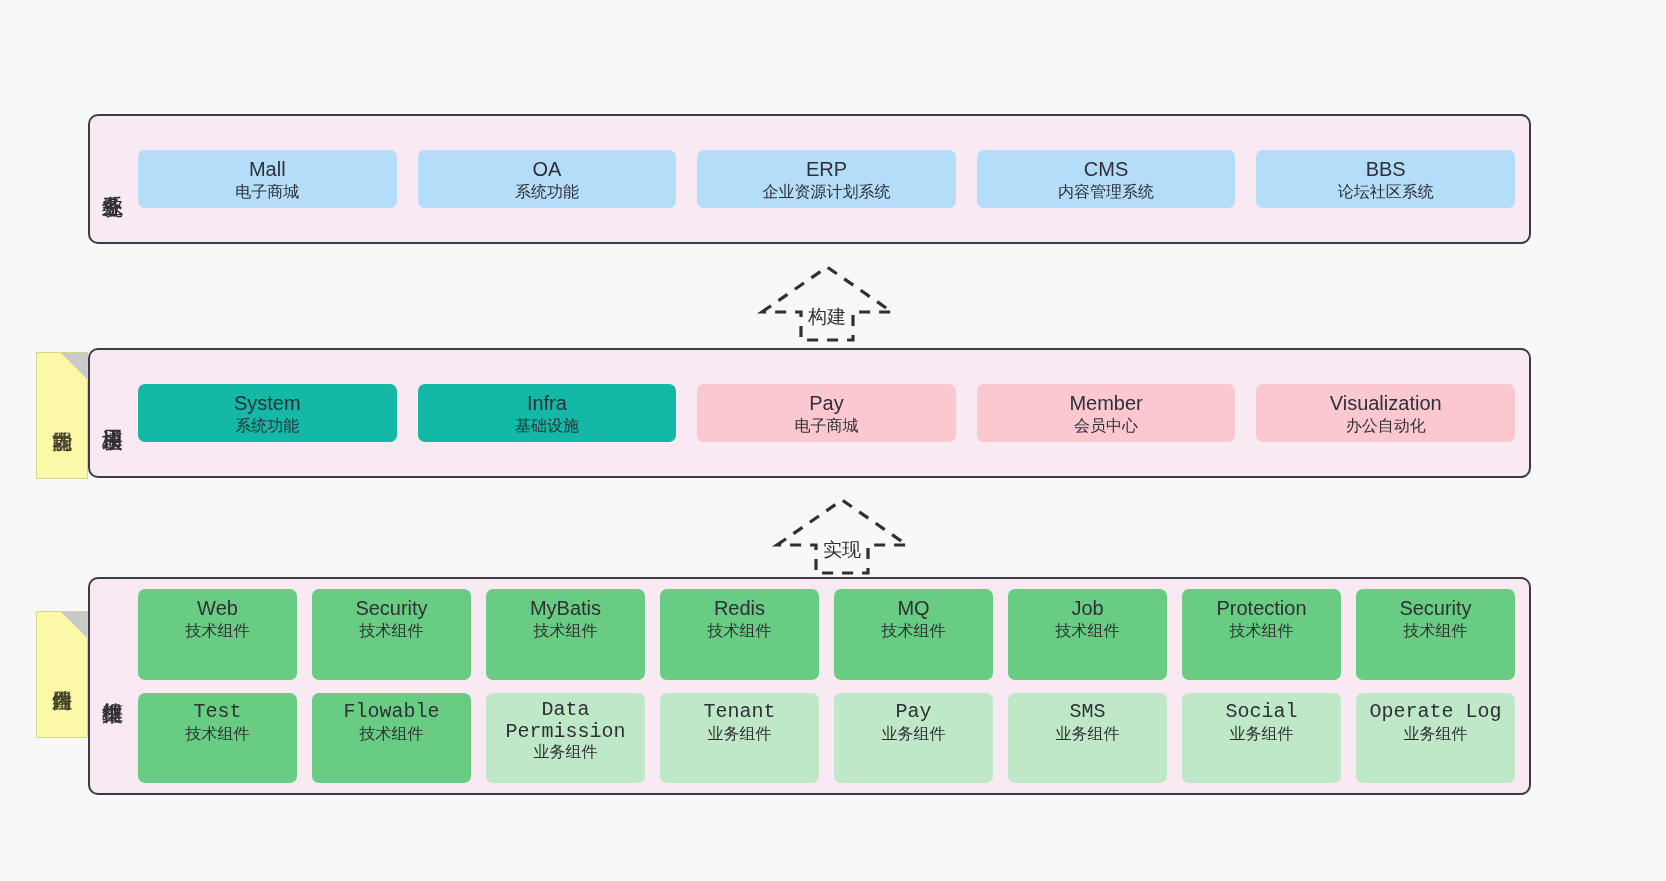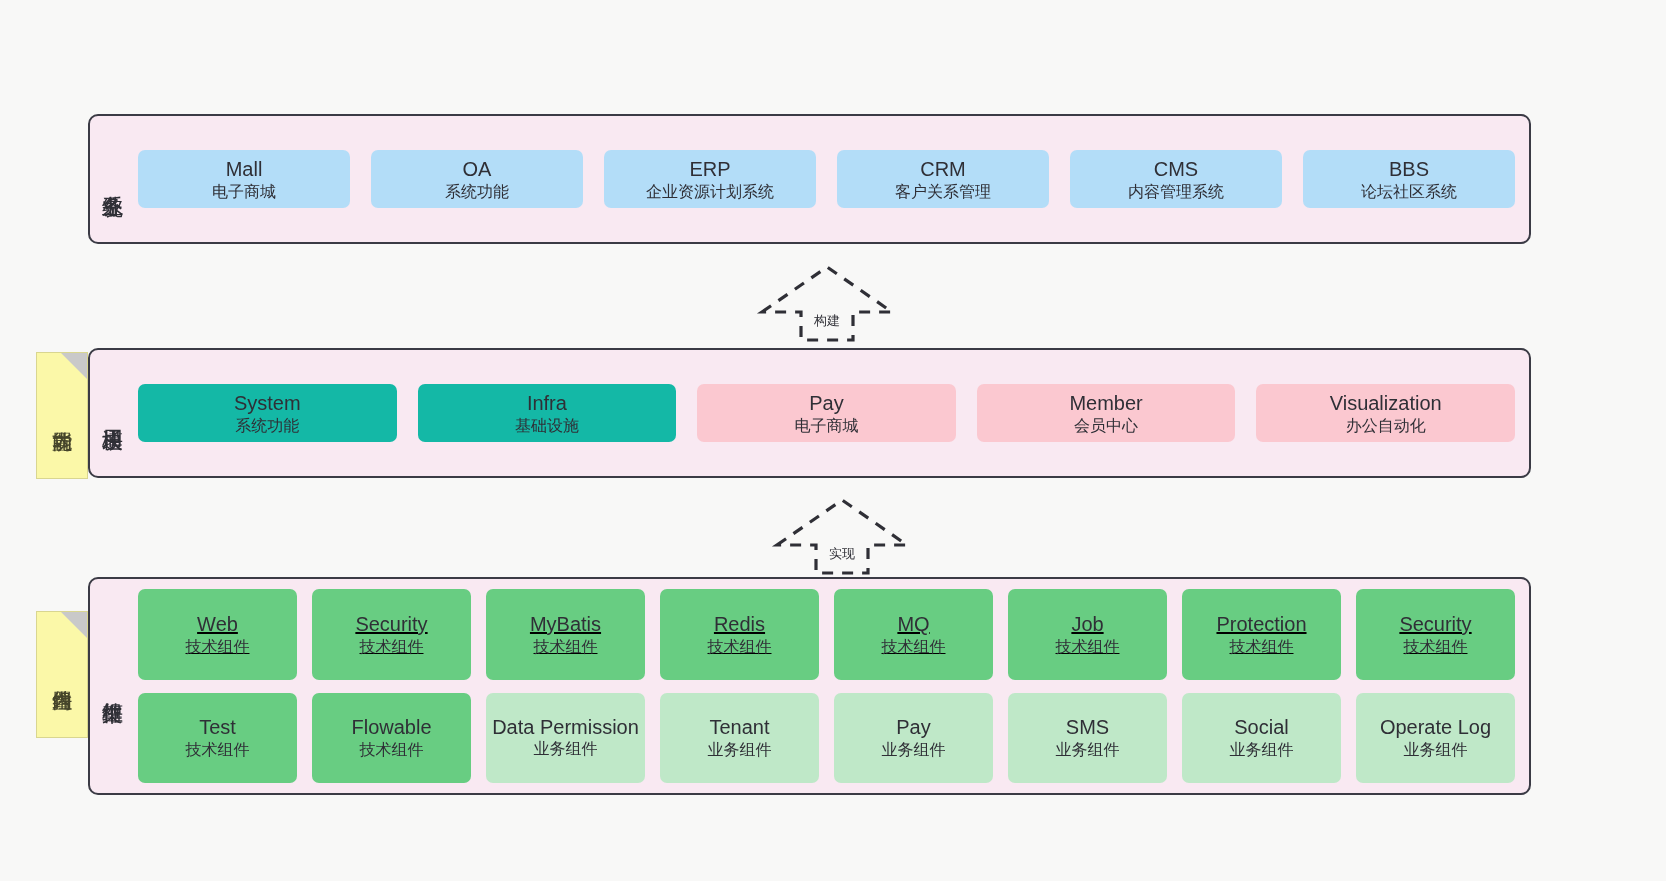--- a/index.html
+++ b/index.html
@@ -59,7 +59,6 @@
     display: flex;
     flex-direction: column;
     align-items: center;
-    justify-content: center;
     text-align: center;
     line-height: 1.3;
     color: #2f2f36;

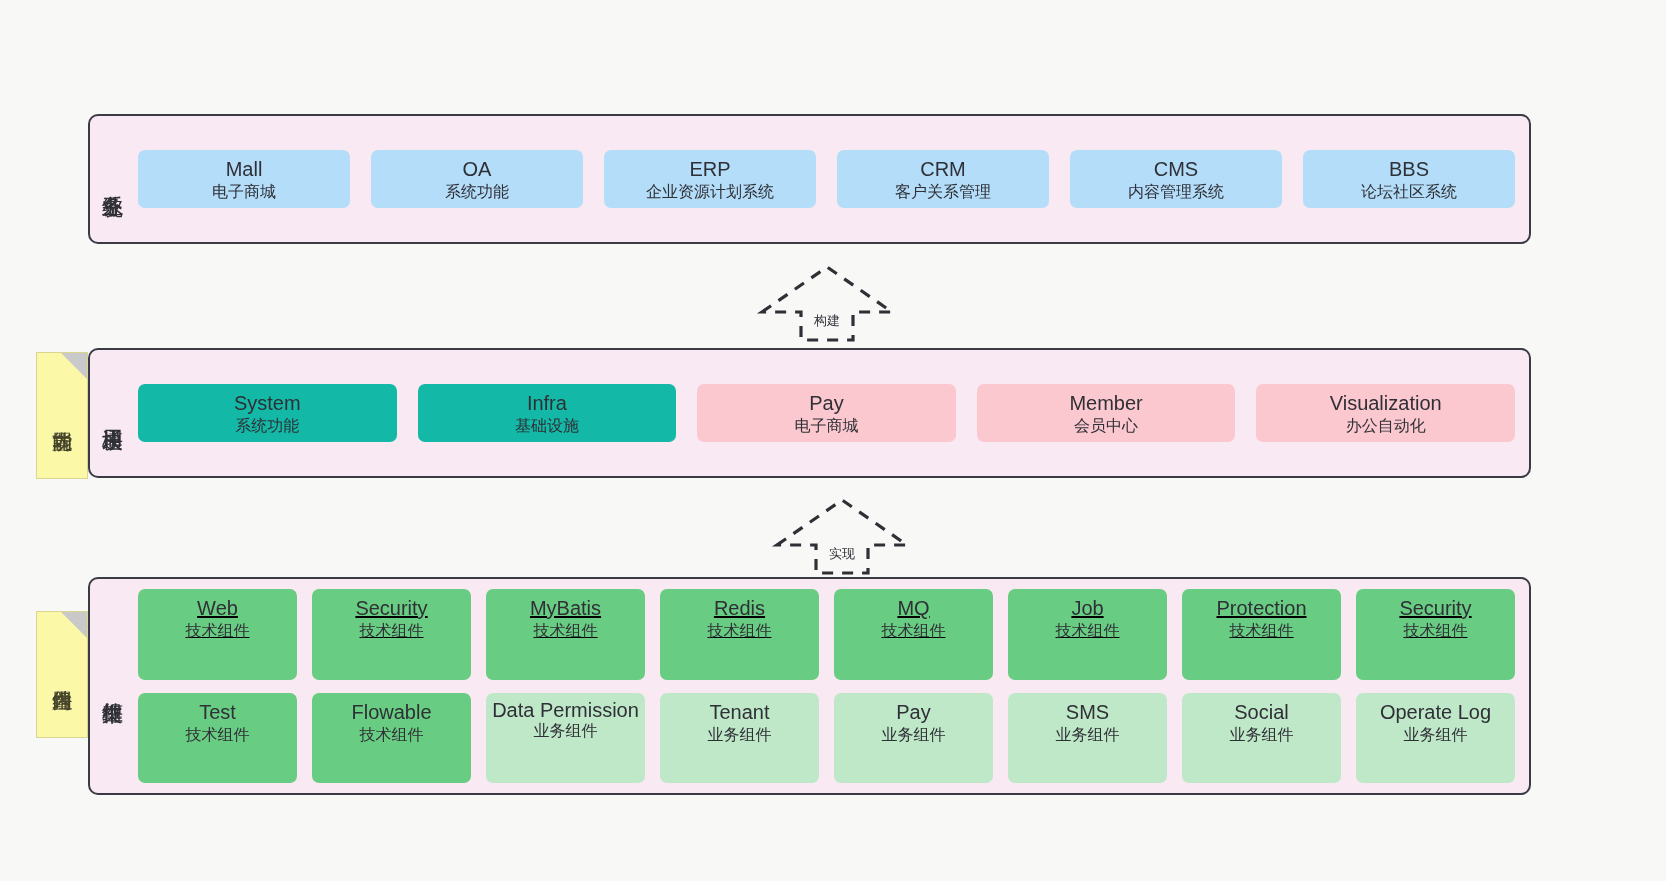--- a/index.html
+++ b/index.html
@@ -139,10 +139,6 @@
         <div class="t2">企业资源计划系统</div>
       </div>
       <div class="card c-blue">
-        <div class="t1">CRM</div>
-        <div class="t2">客户关系管理</div>
-      </div>
-      <div class="card c-blue">
         <div class="t1">CMS</div>
         <div class="t2">内容管理系统</div>
       </div>

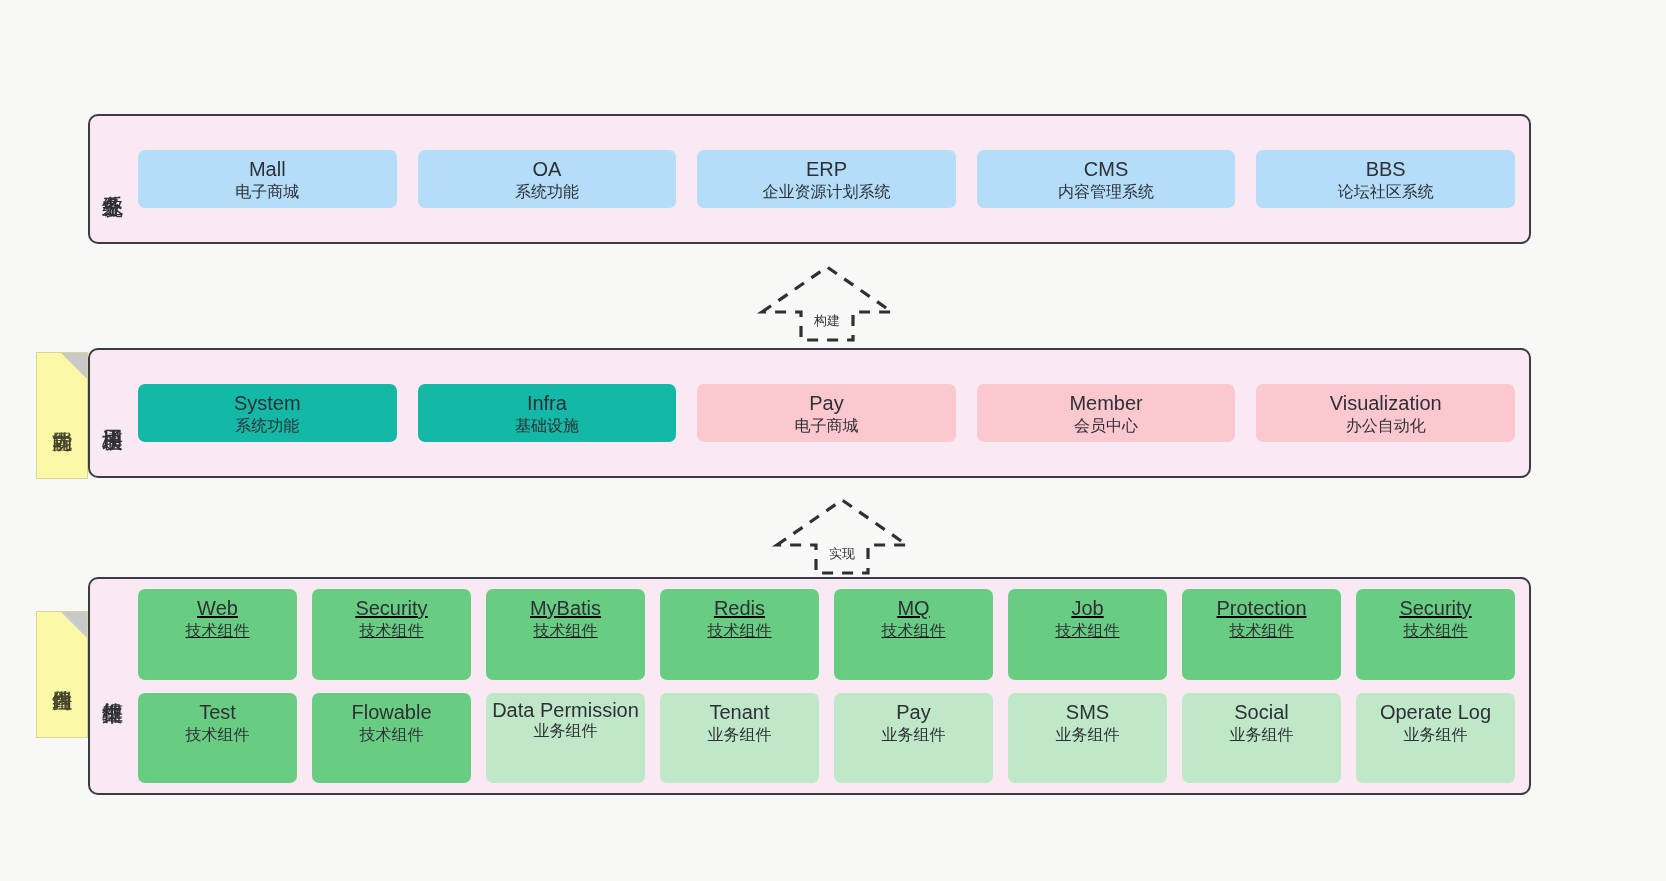--- a/index.html
+++ b/index.html
@@ -112,7 +112,7 @@
     left: 50%;
     transform: translateX(-50%);
     bottom: 12px;
-    font-size: 13px;
+    font-size: 19px;
     color: #2f2f36;
     background: #f8f8f7;
     padding: 0 3px;

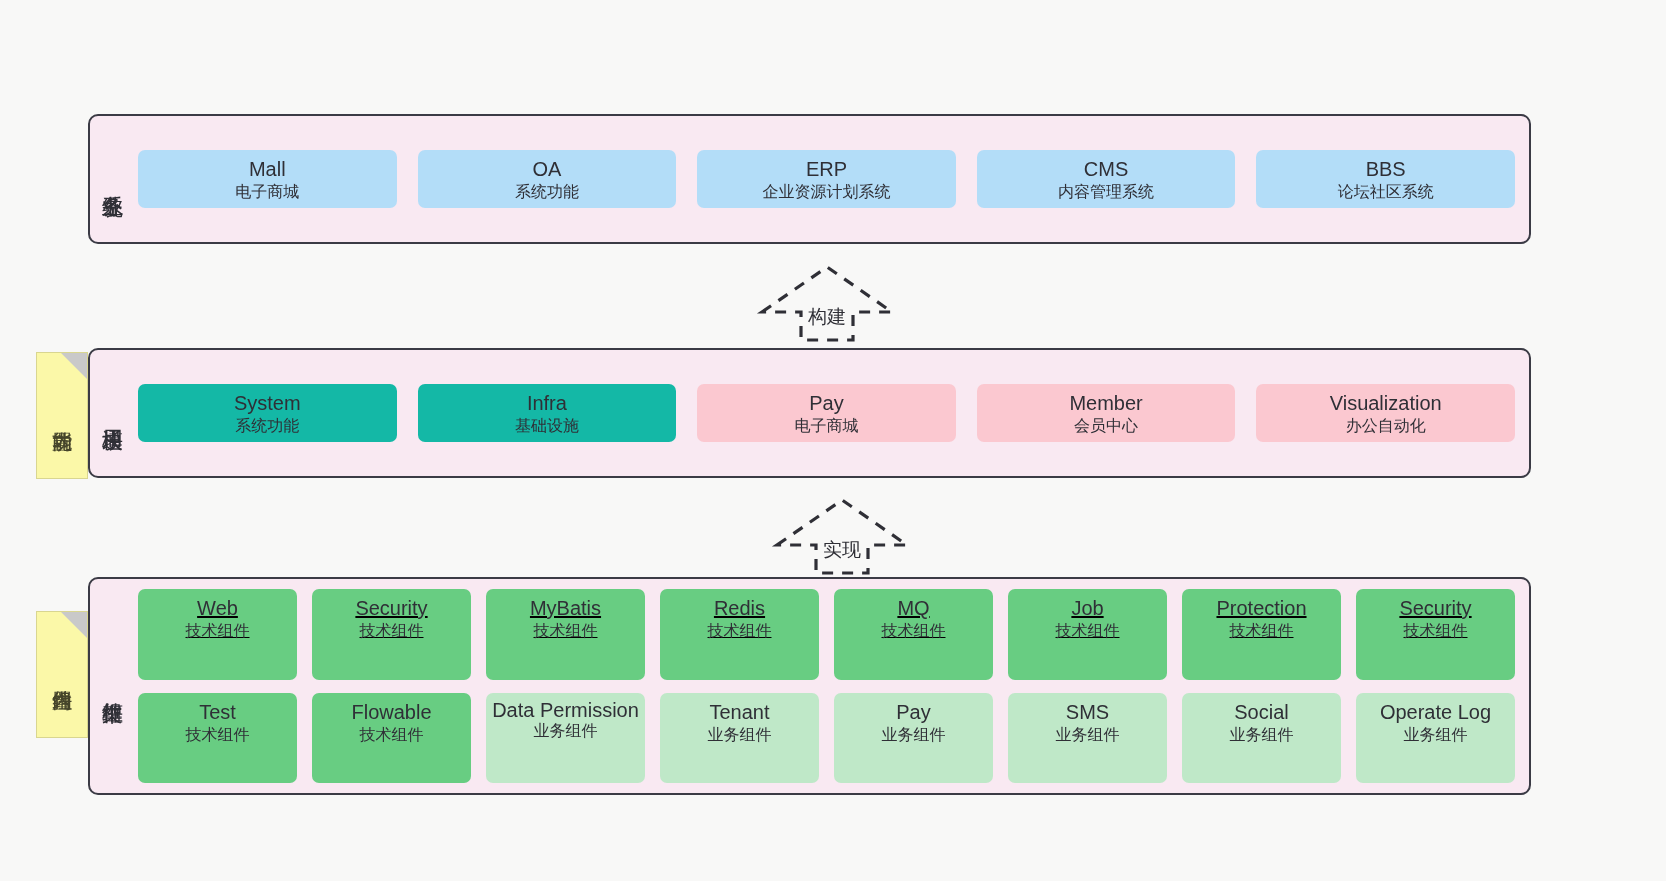--- a/index.html
+++ b/index.html
@@ -205,7 +205,7 @@
 <div class="layer" style="left:88px; top:577px; width:1443px; height:218px;">
   <div class="layer-label">框架组件</div>
   <div class="layer-body" style="gap:13px; padding:10px 14px 10px 4px;">
-    <div class="row" style="gap:15px; flex:1 1 0;text-decoration:underline;">
+    <div class="row" style="gap:15px; flex:1 1 0;">
       <div class="card c-green">
         <div class="t1">Web</div>
         <div class="t2">技术组件</div>

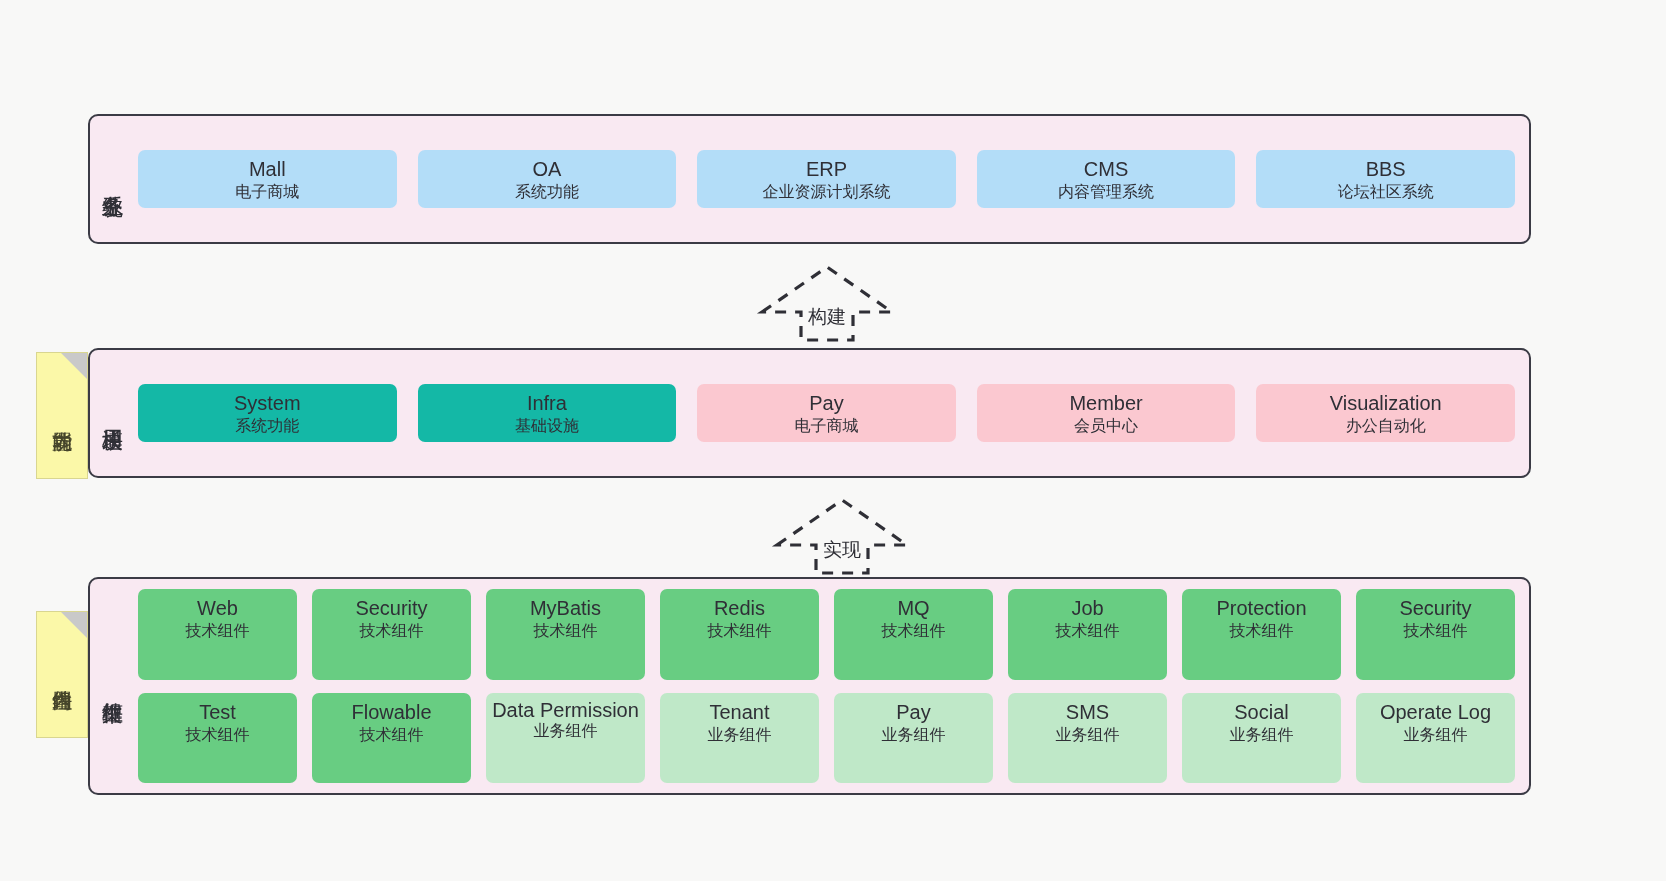--- a/index.html
+++ b/index.html
@@ -239,7 +239,7 @@
         <div class="t2">技术组件</div>
       </div>
     </div>
-    <div class="row" style="gap:15px; flex:1 1 0;">
+    <div class="row" style="gap:15px; flex:1 1 0;font-family:Liberation Mono, monospace;">
       <div class="card c-green">
         <div class="t1">Test</div>
         <div class="t2">技术组件</div>

